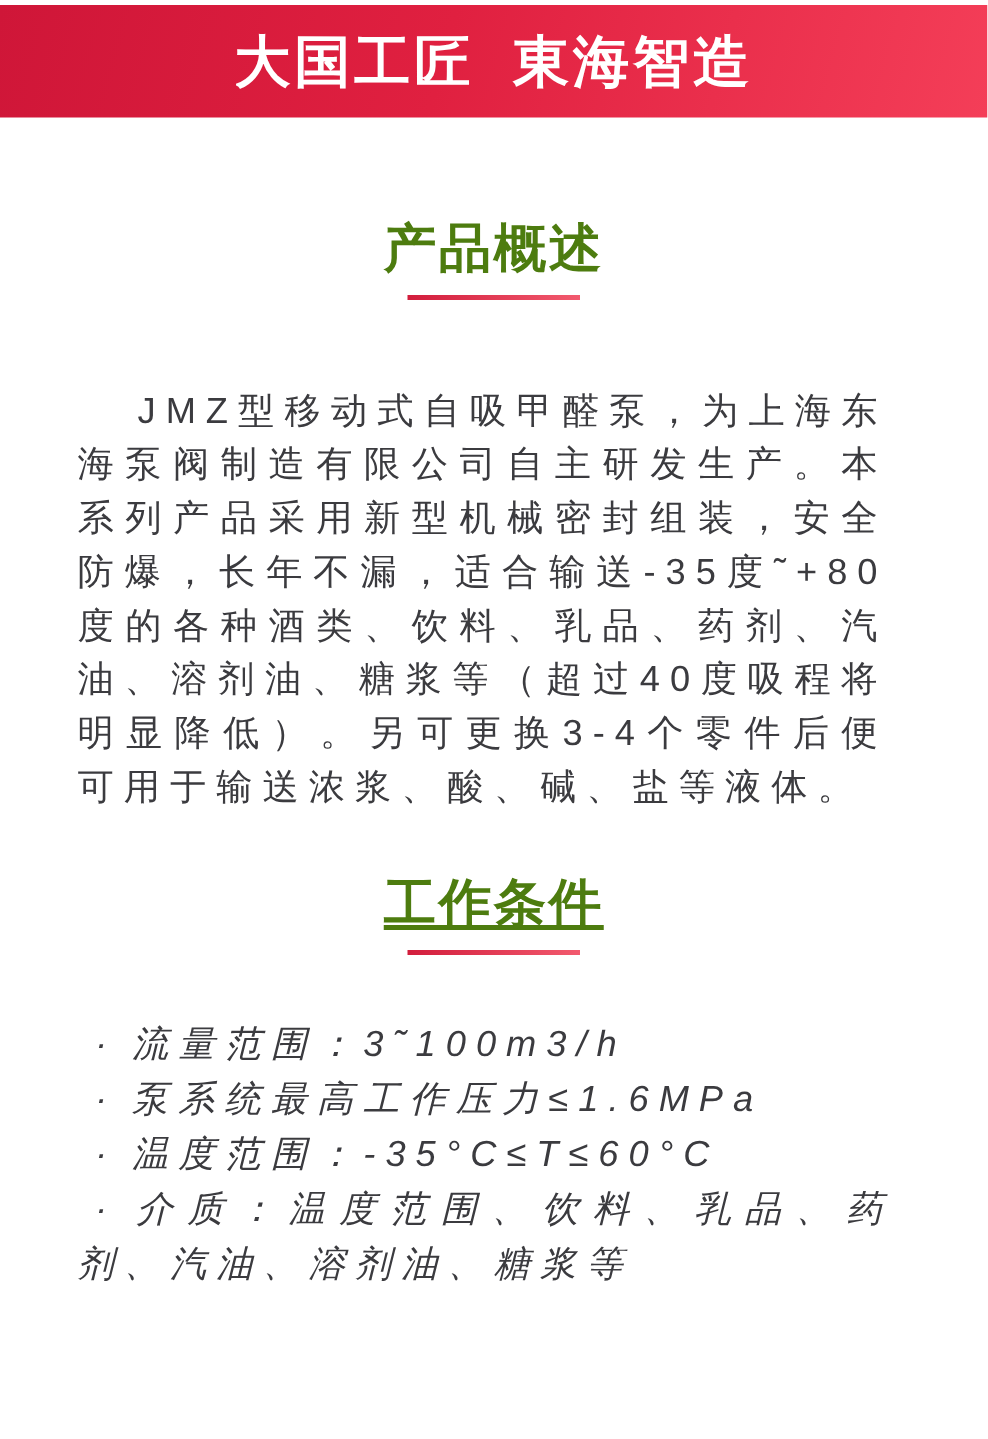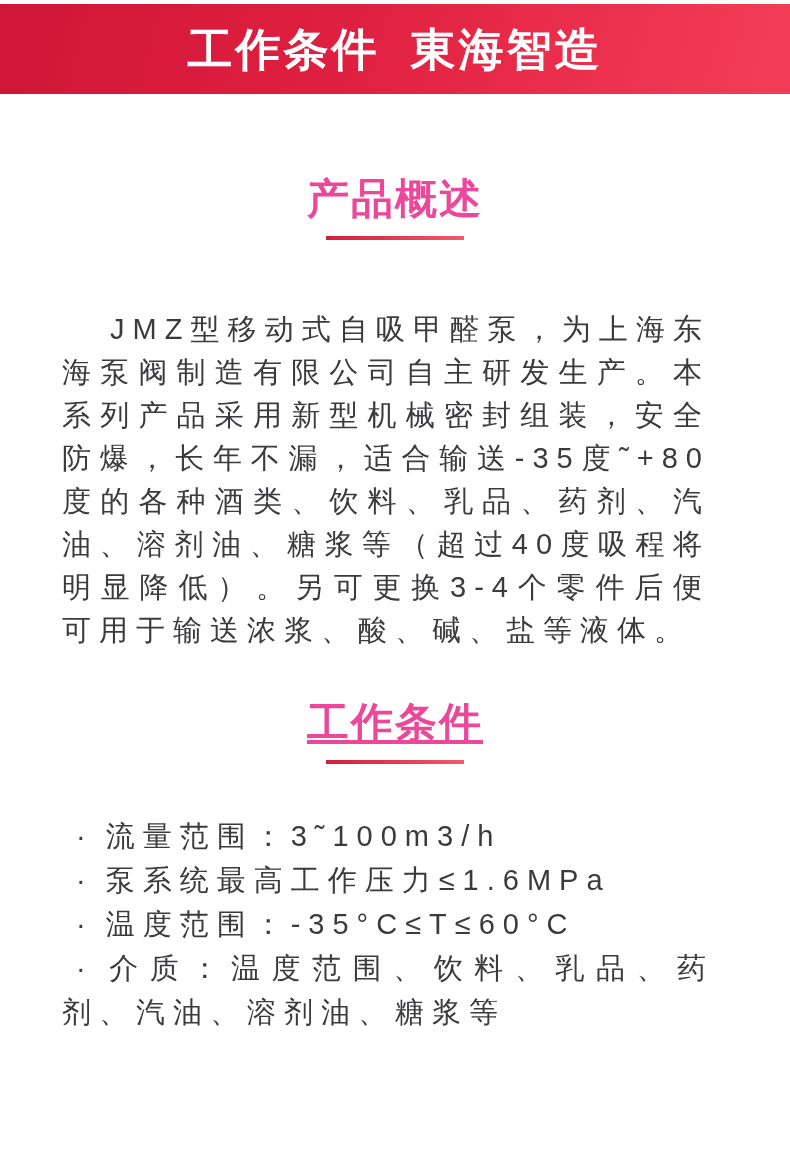--- a/index.html
+++ b/index.html
@@ -86,7 +86,7 @@
 <body>
 
 <header class="banner">
-  <h1 class="banner-title">工作条件  東海智造</h1>
+  <h1 class="banner-title">大国工匠  東海智造</h1>
 </header>
 
 <section>

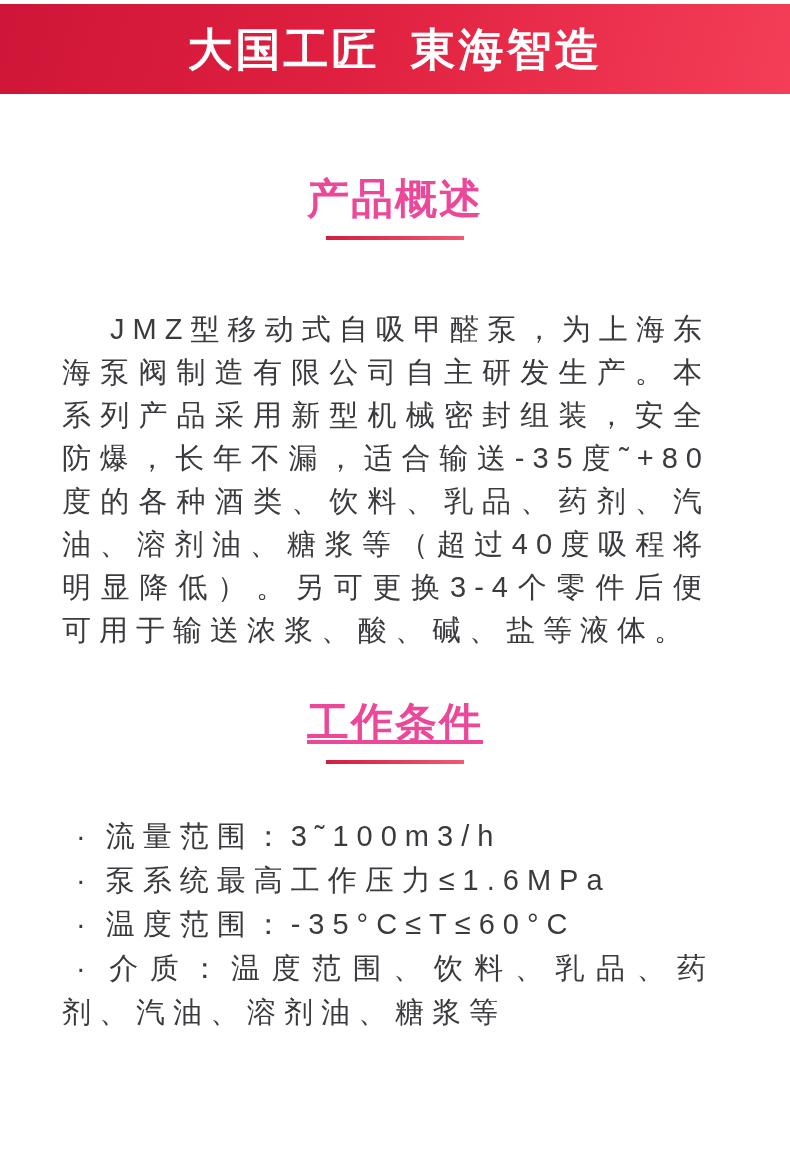--- a/index.html
+++ b/index.html
@@ -35,7 +35,7 @@
     text-align: center;
     font-size: 42px;
     font-weight: bold;
-    color: #ec4899;
+    color: #4d7c0f;
     letter-spacing: 2px;
     line-height: 1;
   }

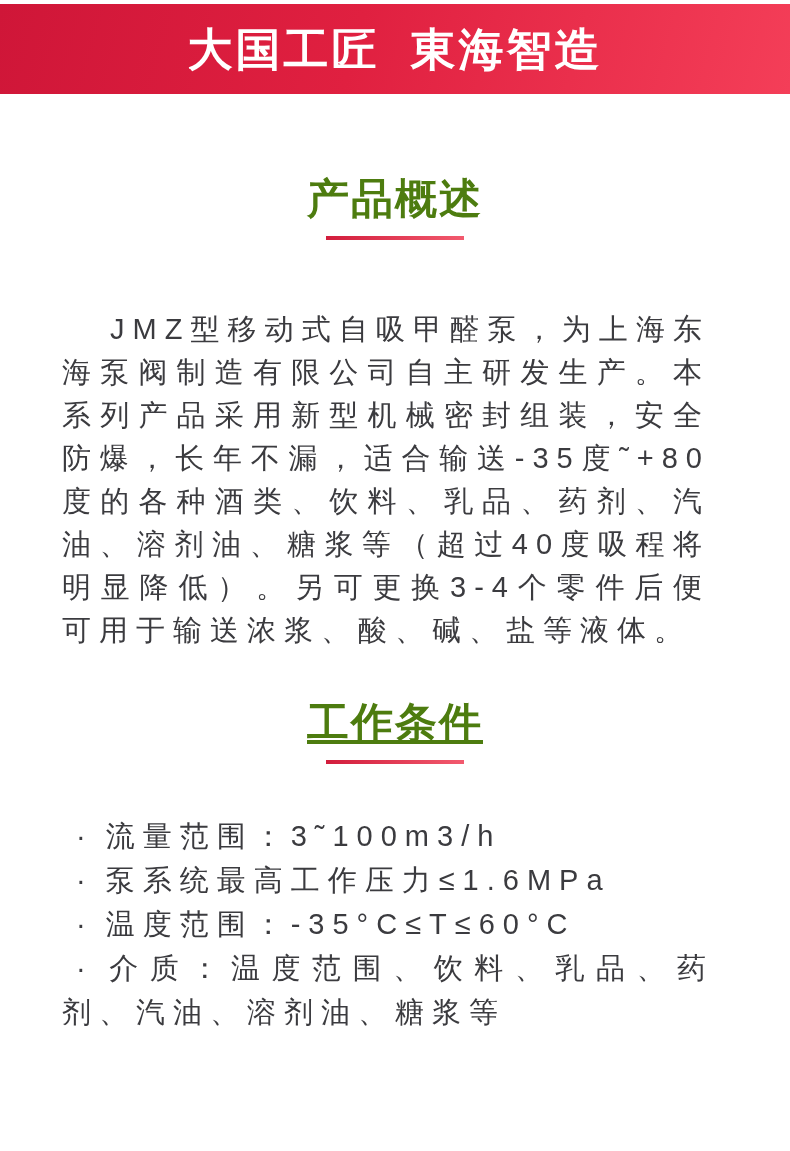--- a/index.html
+++ b/index.html
@@ -66,6 +66,7 @@
     list-style: none;
     width: 652px;
     margin: 50px 0 0 62px;
+    font-style: italic;
   }
   .spec-list li {
     font-size: 29px;

